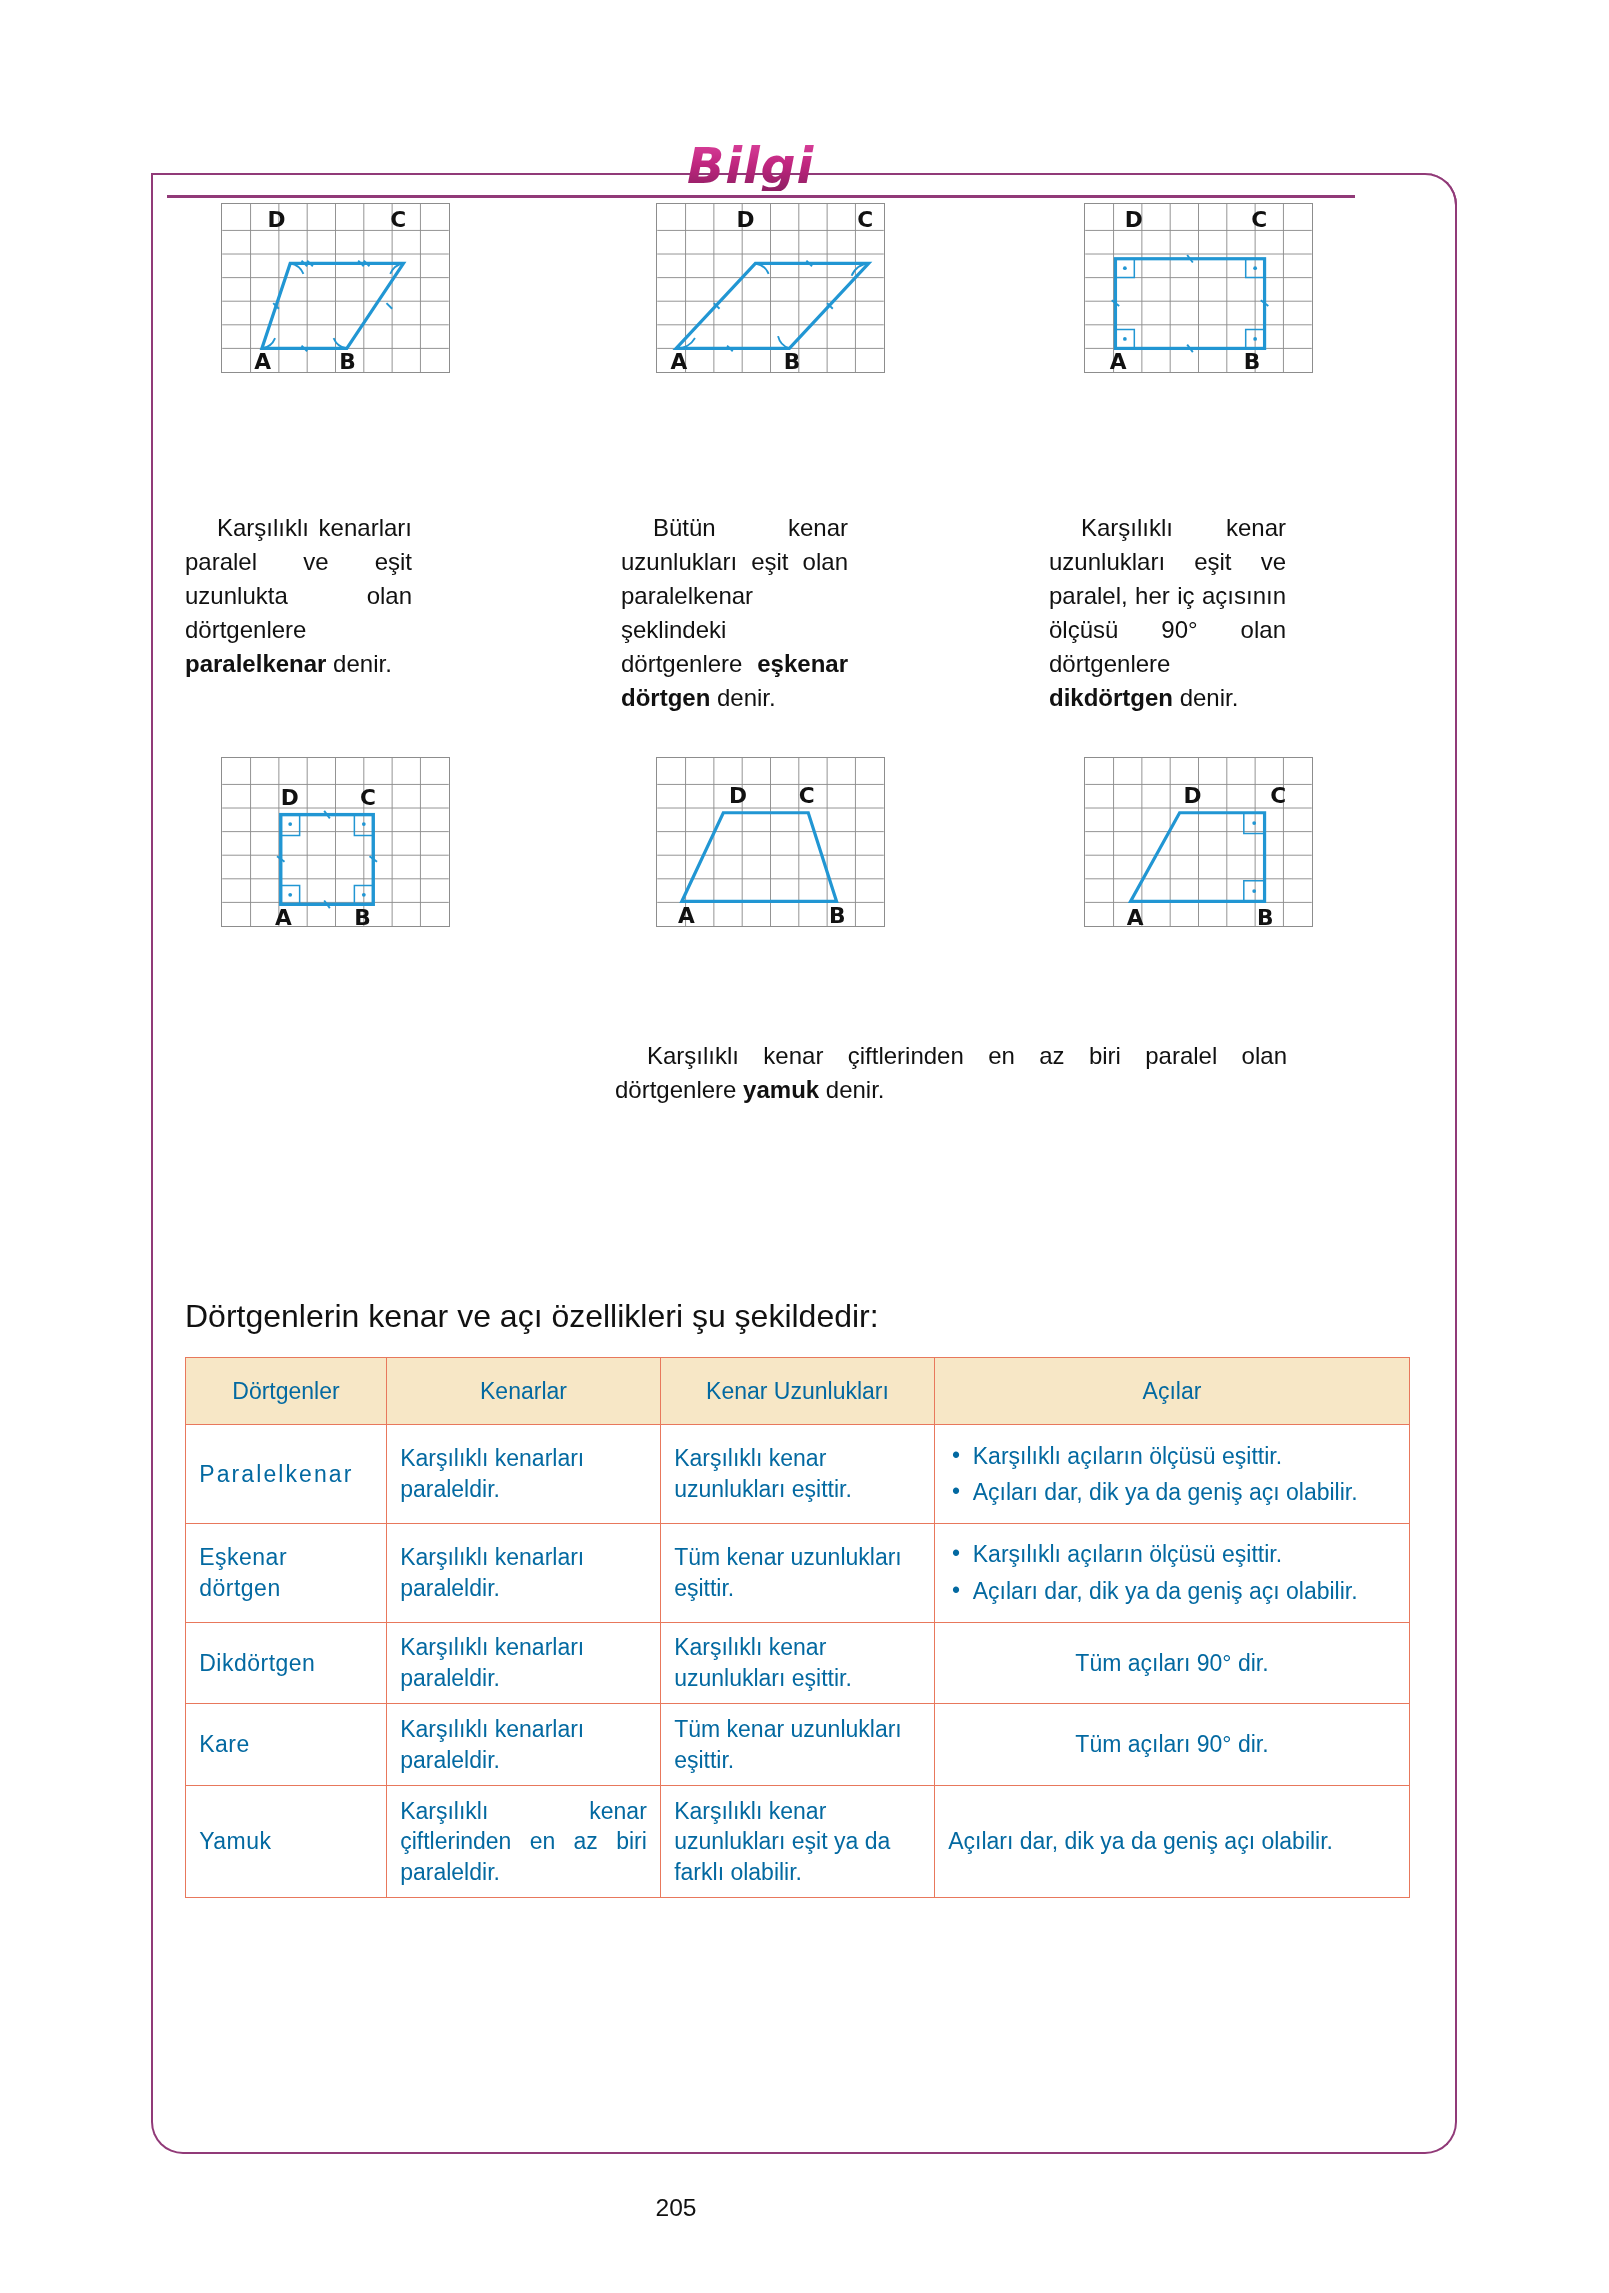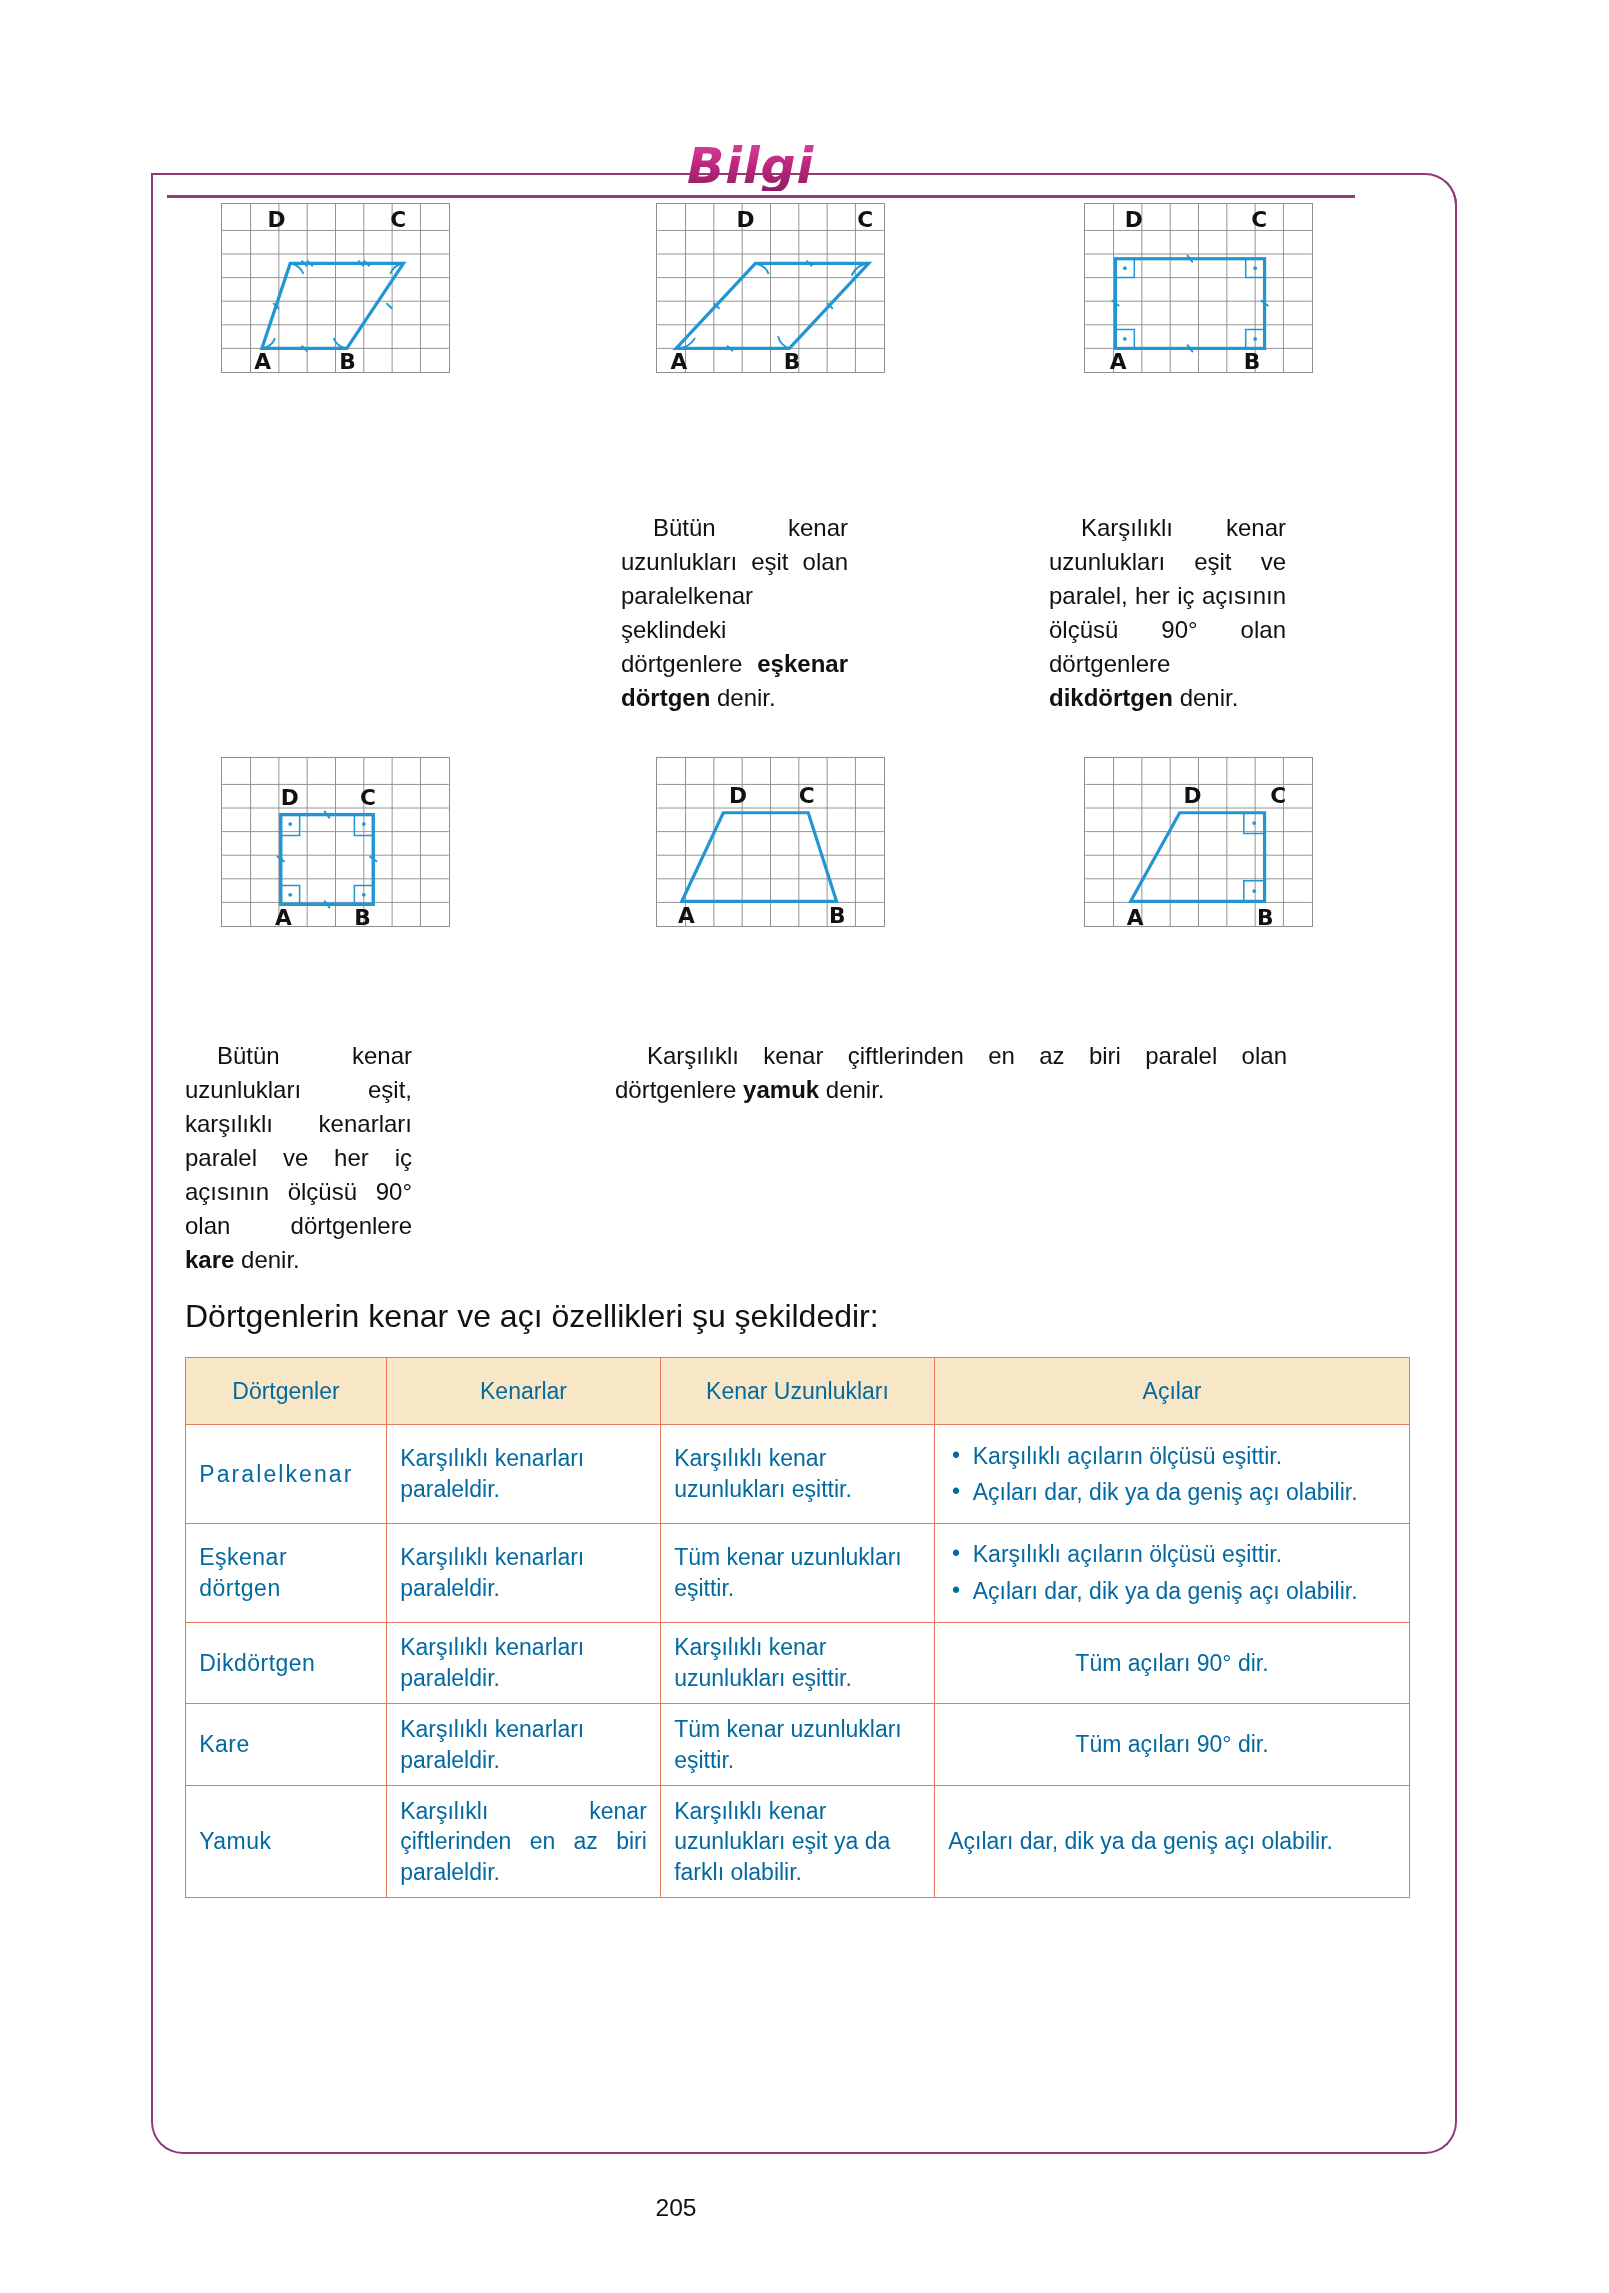--- a/index.html
+++ b/index.html
@@ -316,6 +316,9 @@
     </div>
   </div>
 
+  <div class="desc" style="left:185px; top:511px; width:227px;">
+    <span class="ind"></span><span>Karşılıklı kenarları paralel ve eşit uzunlukta olan dörtgenlere </span><b>paralelkenar</b><span> denir.</span>
+  </div>
 
   <div class="desc" style="left:621px; top:511px; width:227px;">
     <span class="ind"></span><span>Bütün kenar uzunlukları eşit olan paralelkenar şeklindeki dörtgenlere </span><b>eşkenar dörtgen</b><span> denir.</span>

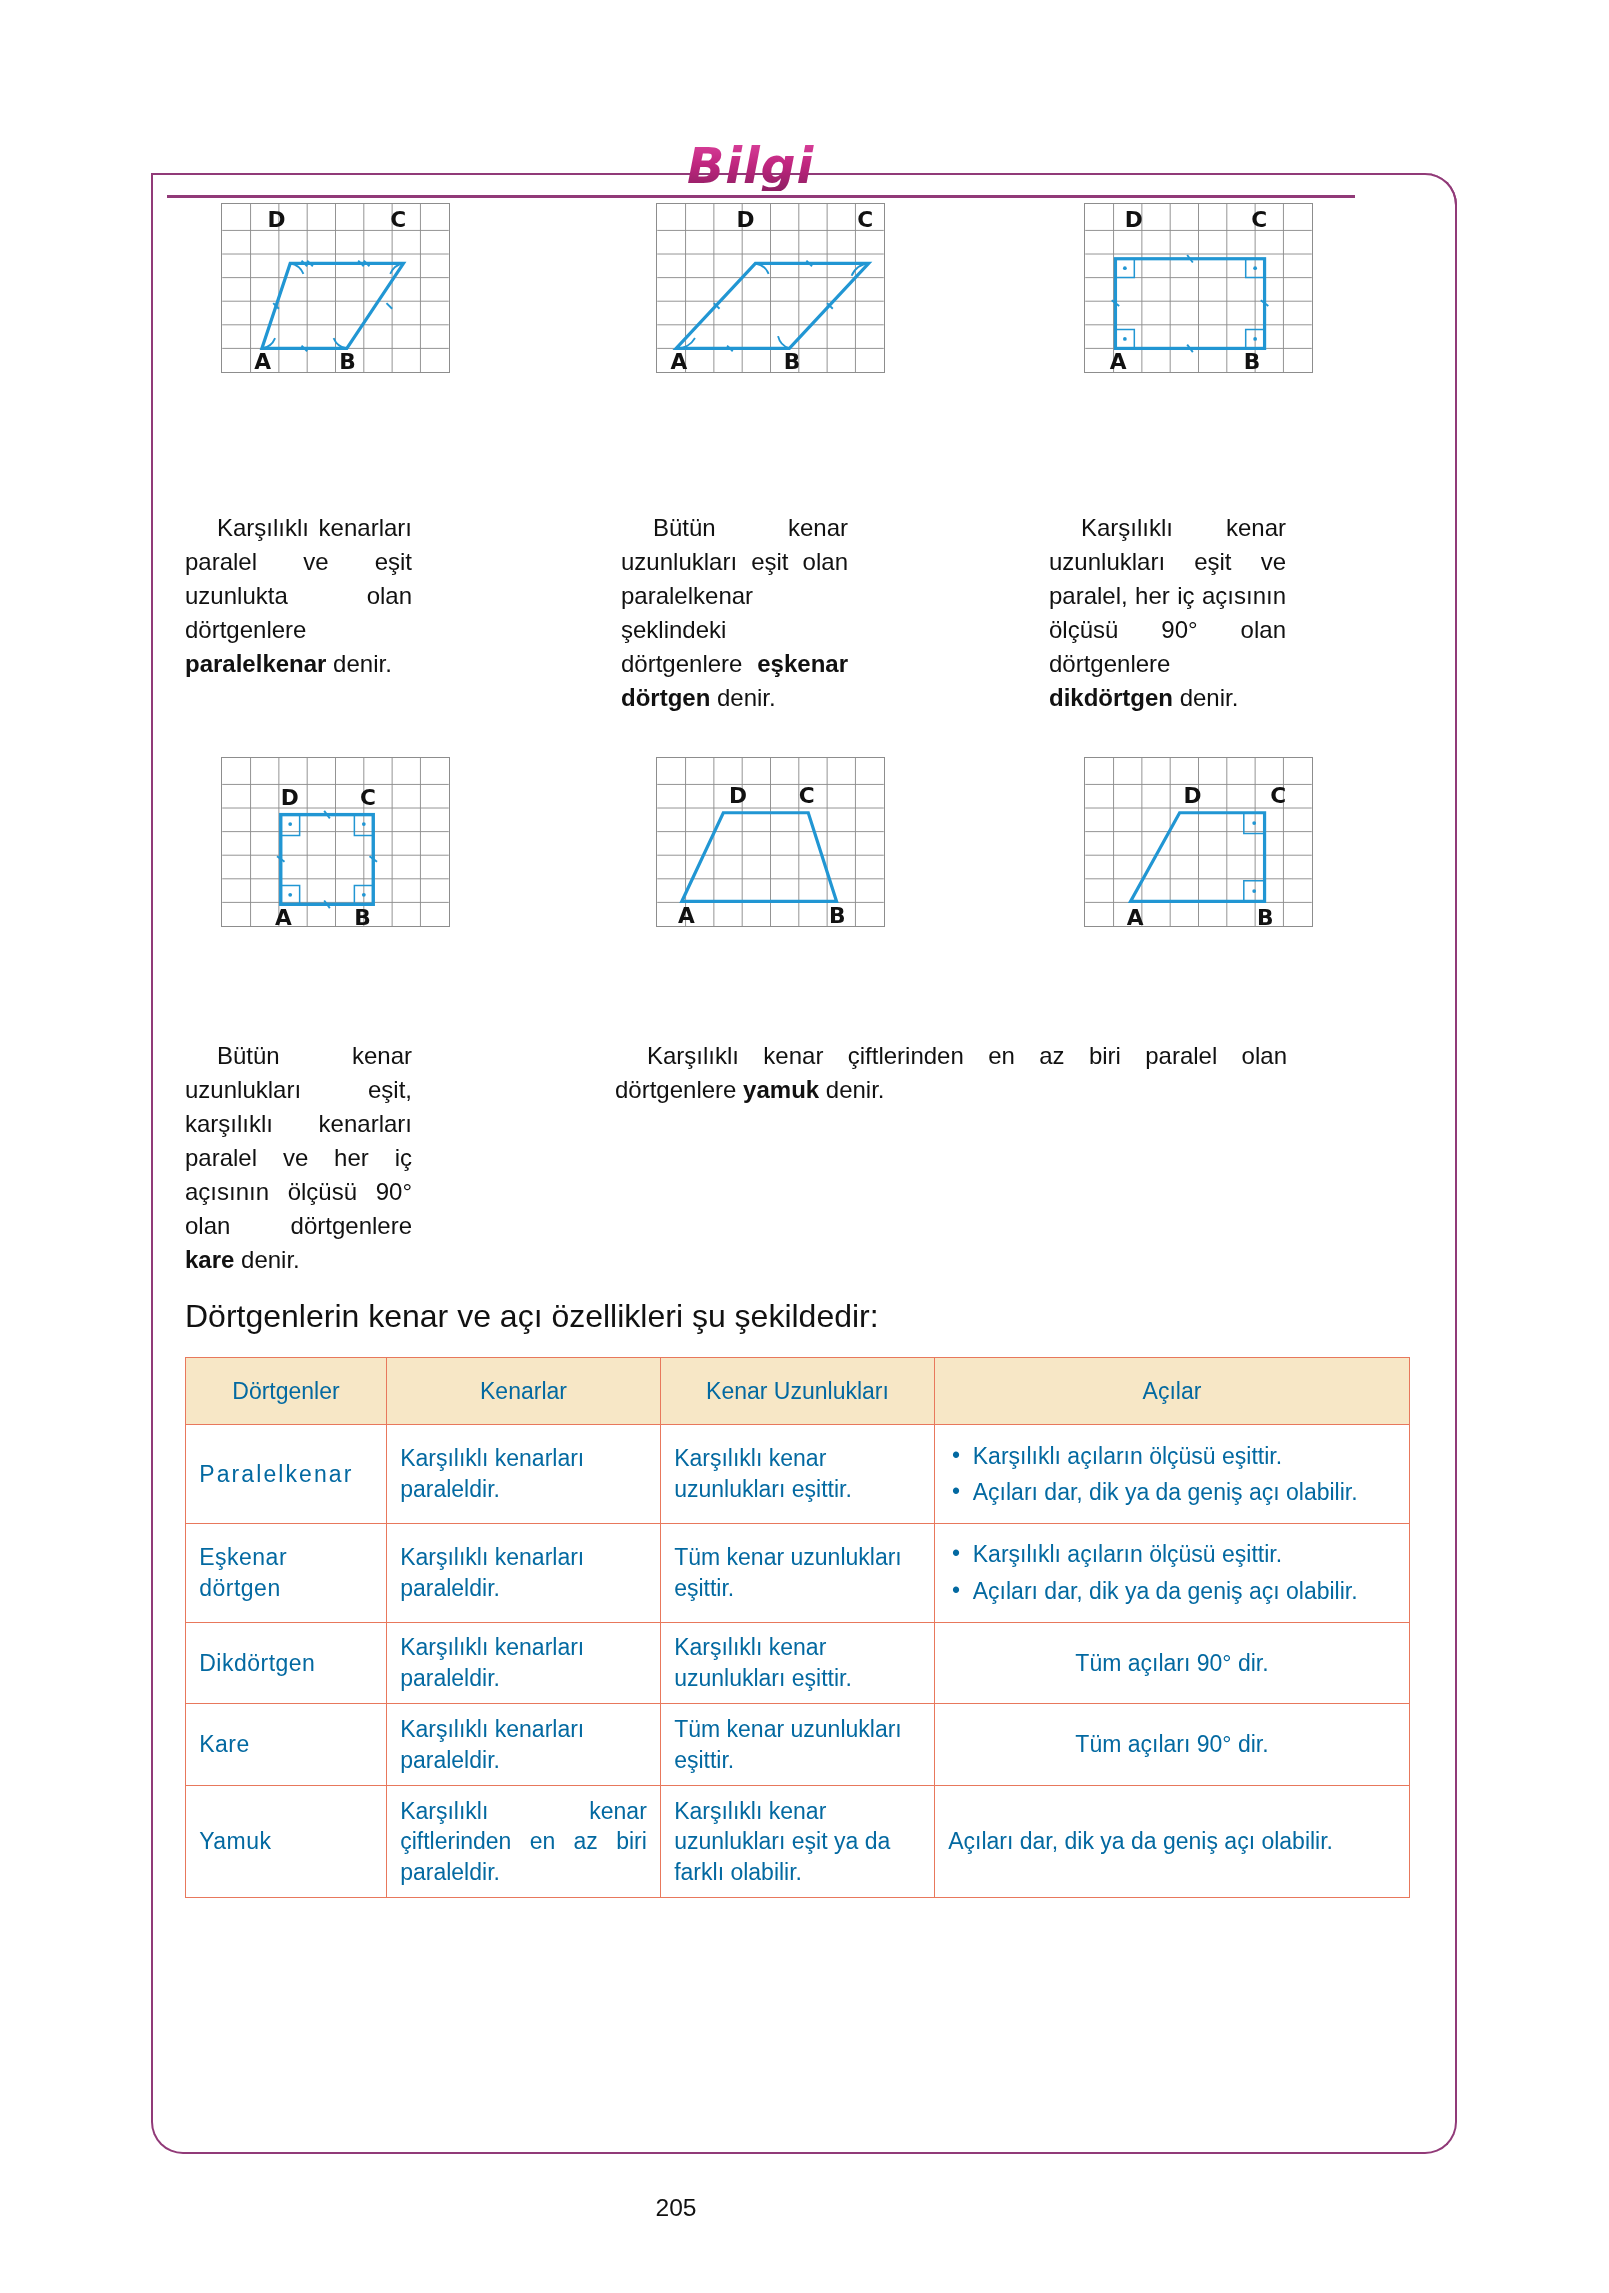--- a/index.html
+++ b/index.html
@@ -432,9 +432,6 @@
     </div>
   </div>
 
-  <div class="desc" style="left:185px; top:1039px; width:227px;">
-    <span class="ind"></span><span>Bütün kenar uzunlukları eşit, karşılıklı kenarları paralel ve her iç açısının ölçüsü 90° olan dörtgenlere </span><b>kare</b><span> denir.</span>
-  </div>
 
   <div class="desc" style="left:615px; top:1039px; width:672px;">
     <span class="ind"></span><span>Karşılıklı kenar çiftlerinden en az biri paralel olan dörtgenlere </span><b>yamuk</b><span> denir.</span>

